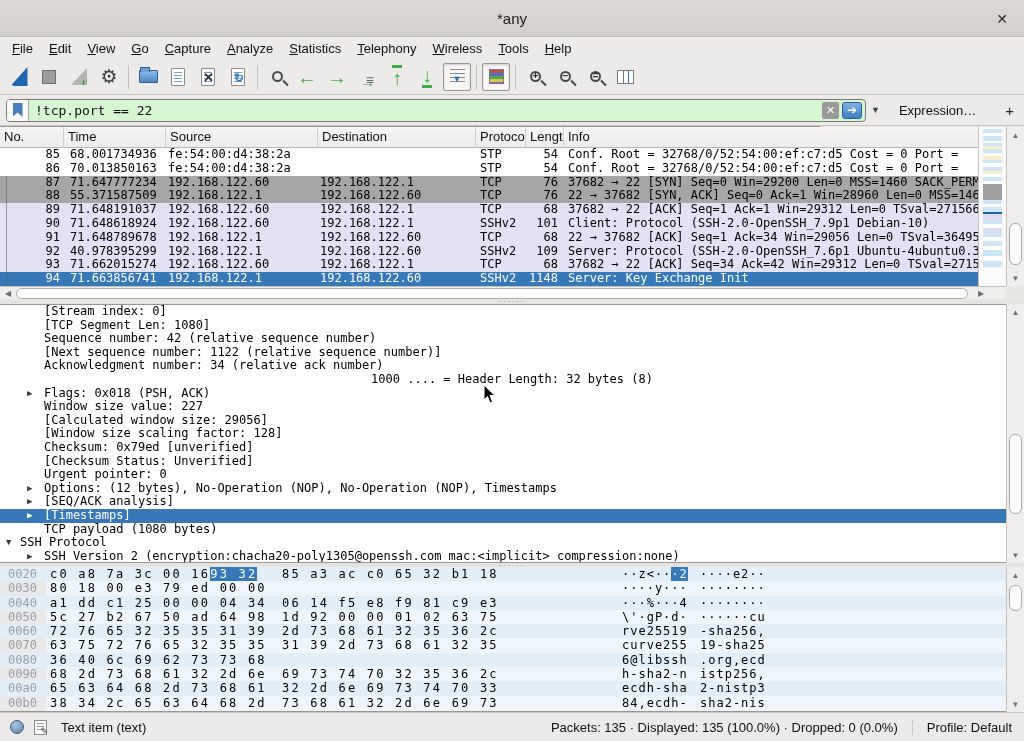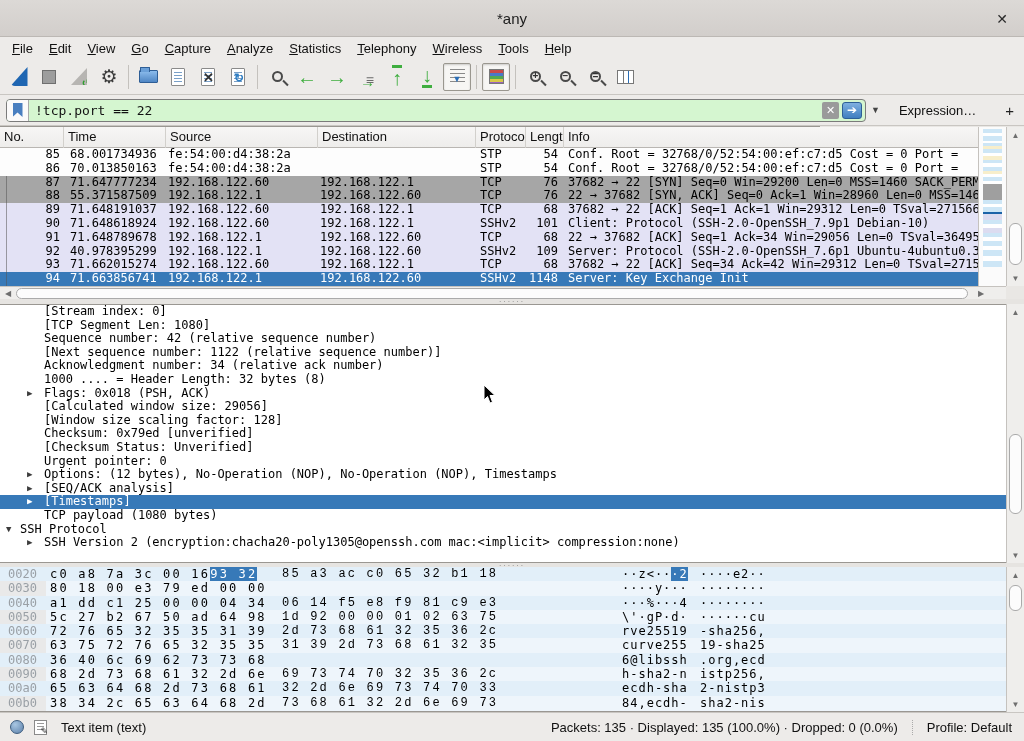--- a/index.html
+++ b/index.html
@@ -426,7 +426,7 @@
       <div class="dline" style="padding-left: 44px;">Sequence number: 42    (relative sequence number)</div>
       <div class="dline" style="padding-left: 44px;">[Next sequence number: 1122    (relative sequence number)]</div>
       <div class="dline" style="padding-left: 44px;">Acknowledgment number: 34    (relative ack number)</div>
-      <div class="dline" style="padding-left: 44px;">1000 .... = Header Length: 32 bytes (8)</div>
+      <div class="dline" style=" text-align: center;">1000 .... = Header Length: 32 bytes (8)</div>
       <div class="dline" style="padding-left: 44px;"><span class="tri" style="left: 27px;">▶</span>Flags: 0x018 (PSH, ACK)</div>
       <div class="dline" style="padding-left: 44px;">[Calculated window size: 29056]</div>
       <div class="dline" style="padding-left: 44px;">[Window size scaling factor: 128]</div>

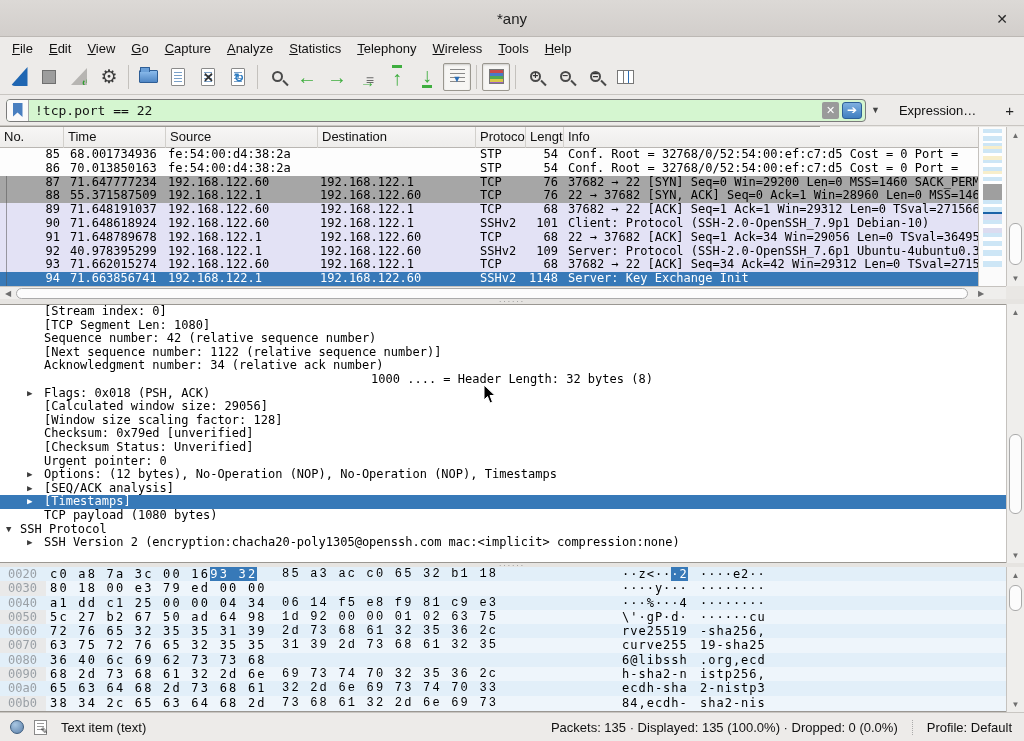--- a/index.html
+++ b/index.html
@@ -428,6 +428,7 @@
       <div class="dline" style="padding-left: 44px;">Acknowledgment number: 34    (relative ack number)</div>
       <div class="dline" style=" text-align: center;">1000 .... = Header Length: 32 bytes (8)</div>
       <div class="dline" style="padding-left: 44px;"><span class="tri" style="left: 27px;">▶</span>Flags: 0x018 (PSH, ACK)</div>
+      <div class="dline" style="padding-left: 44px;">Window size value: 227</div>
       <div class="dline" style="padding-left: 44px;">[Calculated window size: 29056]</div>
       <div class="dline" style="padding-left: 44px;">[Window size scaling factor: 128]</div>
       <div class="dline" style="padding-left: 44px;">Checksum: 0x79ed [unverified]</div>

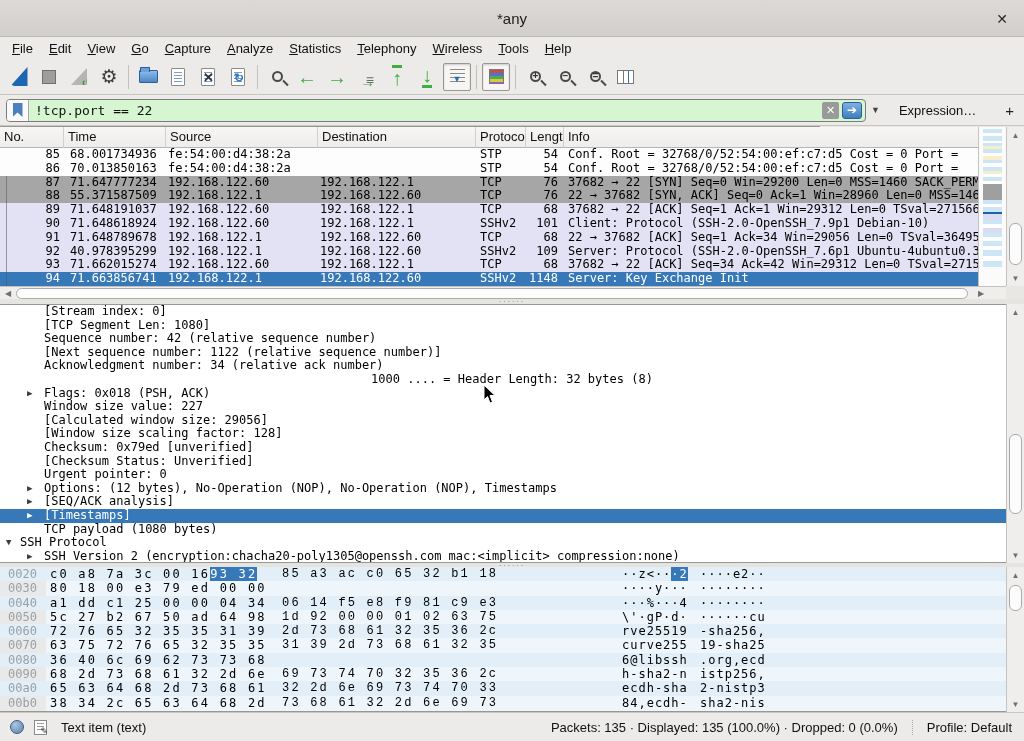--- a/index.html
+++ b/index.html
@@ -139,7 +139,7 @@
   .hrow span { position:absolute; top:0; }
   .h-off { left:8px; color:#9aa0a6; }
   .h-g1 { left:50px; letter-spacing:2.2px; }
-  .h-g2 { left:282px; letter-spacing:2.2px;font-family:Liberation Mono, monospace; }
+  .h-g2 { left:282px; letter-spacing:2.2px; }
   .h-a1 { left:622px; letter-spacing:1px; }
   .h-a2 { left:700px; letter-spacing:1px; }
   .hsel { background:#3779b8; color:#fff; }

